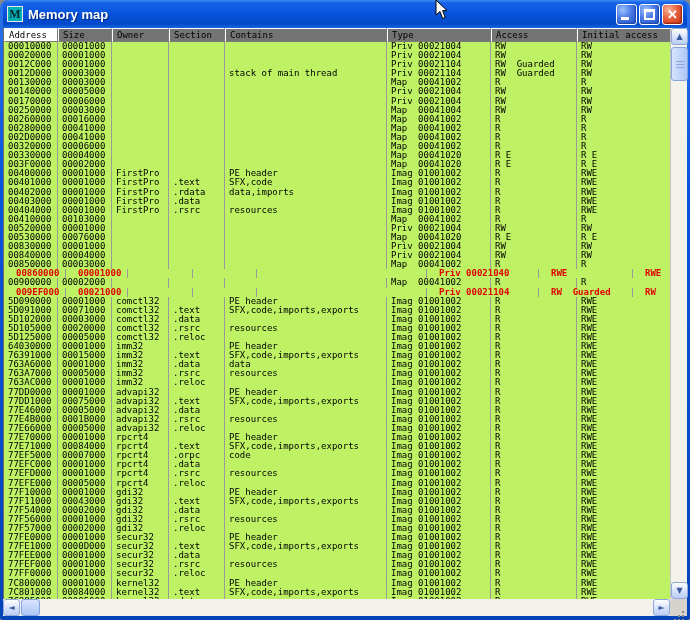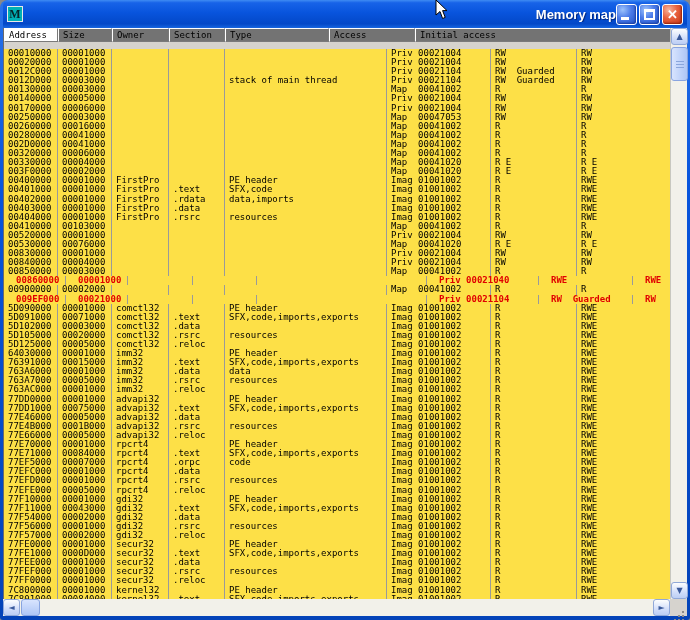--- a/index.html
+++ b/index.html
@@ -29,7 +29,7 @@
   .title-text{
     color:#fff;font:bold 13px "Liberation Sans",sans-serif;
     text-shadow:1px 1px 1px #00267a;flex:1;
-    white-space:nowrap;overflow:hidden;text-align:right;
+    white-space:nowrap;overflow:hidden;
   }
   .win-buttons{display:flex;gap:2px;margin-right:2px;}
   .wbtn{

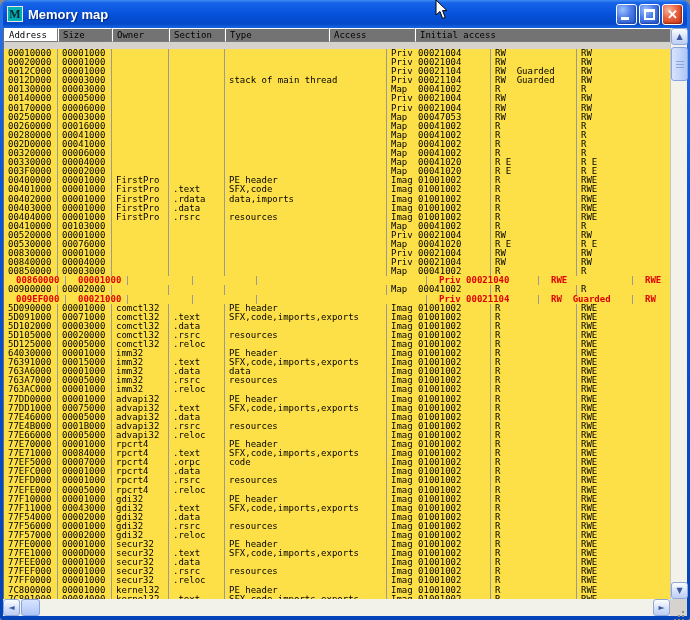--- a/index.html
+++ b/index.html
@@ -51,7 +51,7 @@
   
   .main{display:flex;height:571px;background:#fdfaef;}
   .table{width:667px;display:flex;flex-direction:column;border-left:1px solid #6b6b6b;}
-  .hdr{display:flex;height:21px;flex:0 0 auto;background:#d6d3ce;}
+  .hdr{display:flex;height:14px;flex:0 0 auto;background:#d6d3ce;}
   .hcell{
     height:14px;padding:1px 0 0 4px;
     background:#737373;color:#000;

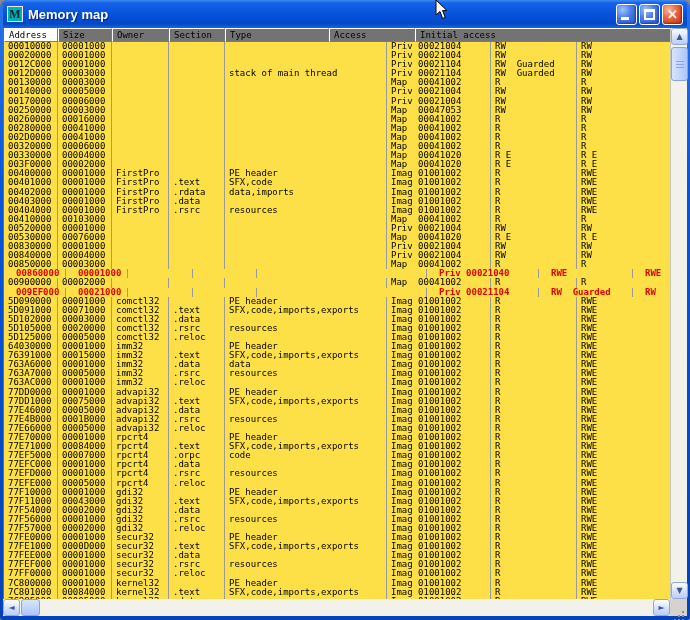--- a/index.html
+++ b/index.html
@@ -136,6 +136,7 @@
           <div class="hcell c-size">Size</div>
           <div class="hcell c-owner">Owner</div>
           <div class="hcell c-section">Section</div>
+          <div class="hcell c-contains">Contains</div>
           <div class="hcell c-type">Type</div>
           <div class="hcell c-access">Access</div>
           <div class="hcell c-initial">Initial access</div>

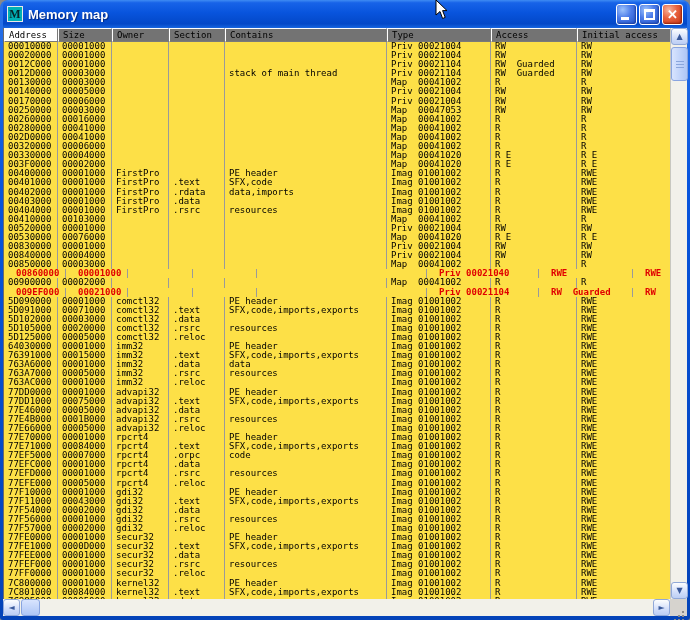--- a/index.html
+++ b/index.html
@@ -61,7 +61,7 @@
     white-space:nowrap;overflow:hidden;
   }
   .hcell.selected{background:#ffffff;}
-  .body{height:557px;overflow:hidden;background:#fde047;}
+  .body{height:557px;overflow:hidden;background:#bef264;}
   .row{display:flex;height:9.1px;}
   .cell{
     height:9.1px;padding:0 0 0 4px;

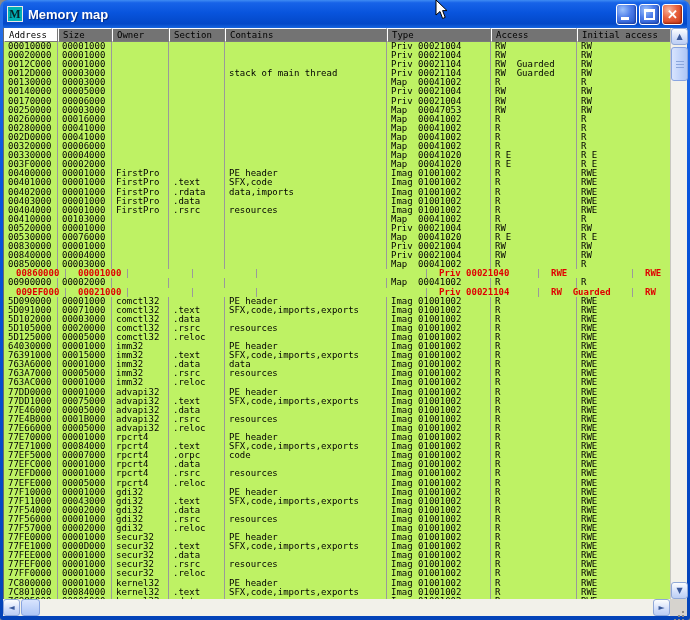--- a/index.html
+++ b/index.html
@@ -218,7 +218,7 @@
             <div class="cell c-owner"></div>
             <div class="cell c-section"></div>
             <div class="cell c-contains"></div>
-            <div class="cell c-type">Map  00047053</div>
+            <div class="cell c-type">Map  00041004</div>
             <div class="cell c-access">RW</div>
             <div class="cell c-initial">RW</div>
           </div>

